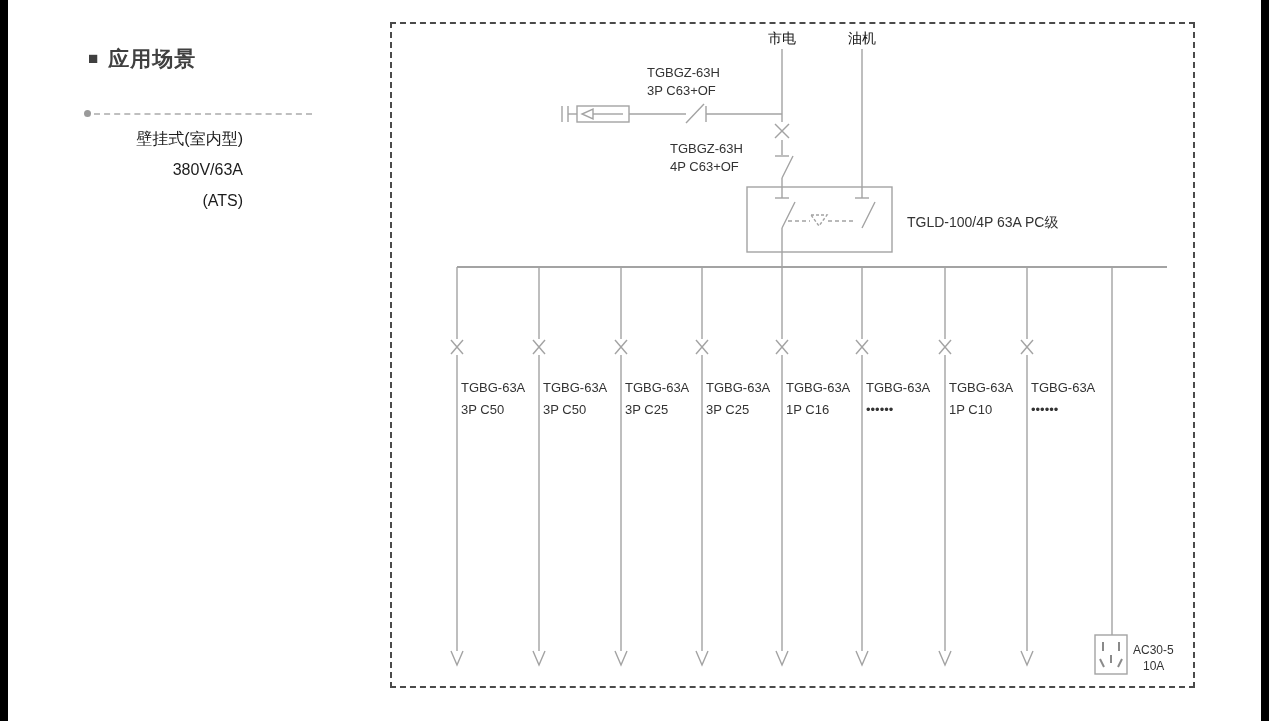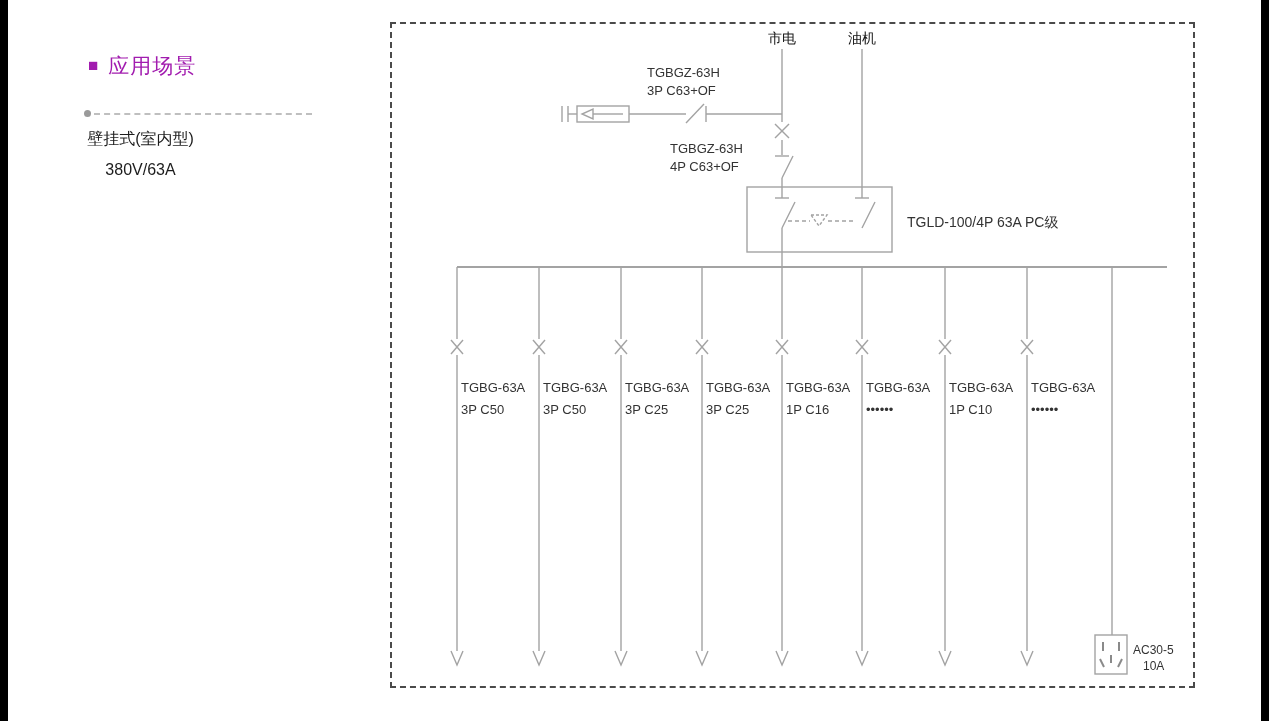--- a/index.html
+++ b/index.html
@@ -10,8 +10,8 @@
   .edge-bar.right{right:0;}
 
   
-  .section-title{position:absolute;left:88px;top:52px;font-size:21px;font-weight:normal;
-                 color:#a21caf;letter-spacing:1px;white-space:nowrap;}
+  .section-title{position:absolute;left:88px;top:45px;font-size:21px;font-weight:bold;
+                 color:#404040;letter-spacing:1px;white-space:nowrap;}
   .section-title .bullet{font-size:17px;margin-right:9px;vertical-align:2px;}
   .separator{position:absolute;left:84px;top:110px;width:228px;display:flex;align-items:center;}
   .separator .dot{width:7px;height:7px;border-radius:50%;background:#9a9a9a;flex:0 0 auto;}

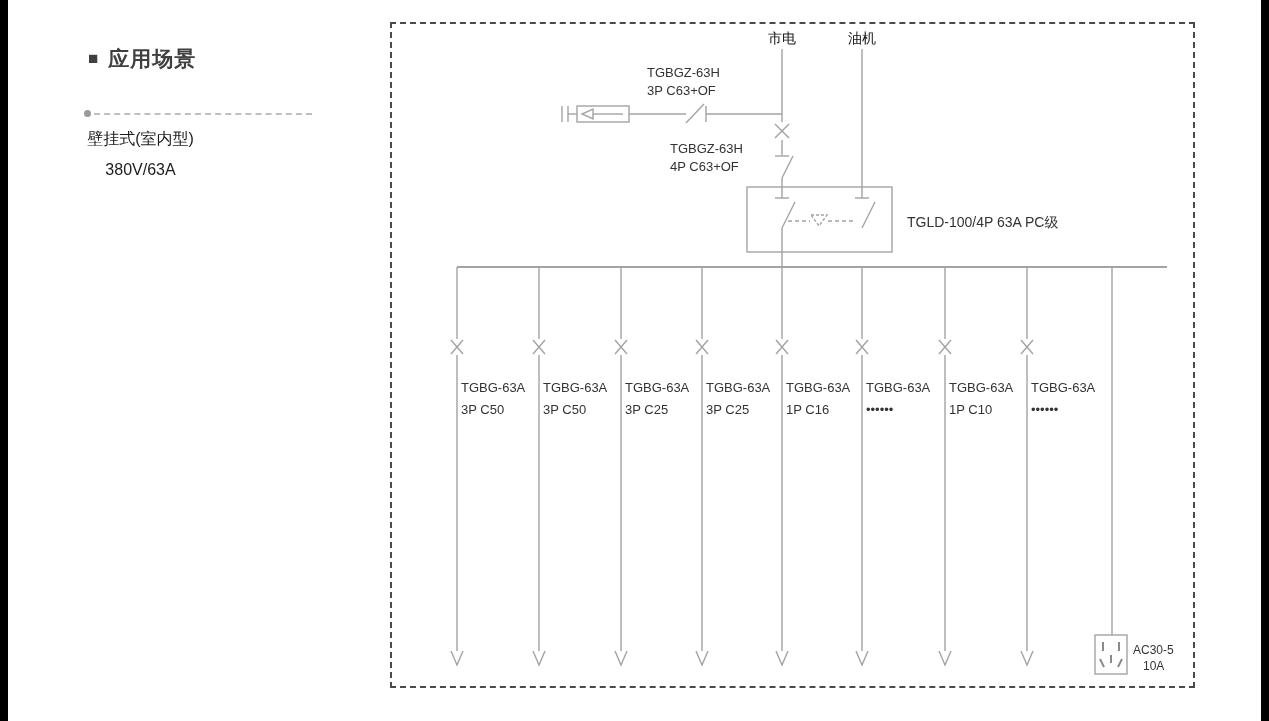--- a/index.html
+++ b/index.html
@@ -16,7 +16,7 @@
   .separator{position:absolute;left:84px;top:110px;width:228px;display:flex;align-items:center;}
   .separator .dot{width:7px;height:7px;border-radius:50%;background:#9a9a9a;flex:0 0 auto;}
   .separator .dashes{flex:1;border-top:2px dashed #bfbfbf;margin-left:3px;}
-  .info-lines{position:absolute;left:38px;top:123px;width:205px;text-align:center;
+  .info-lines{position:absolute;left:38px;top:123px;width:205px;text-align:right;
               font-size:16px;color:#1c1c1c;line-height:31px;}
 
   

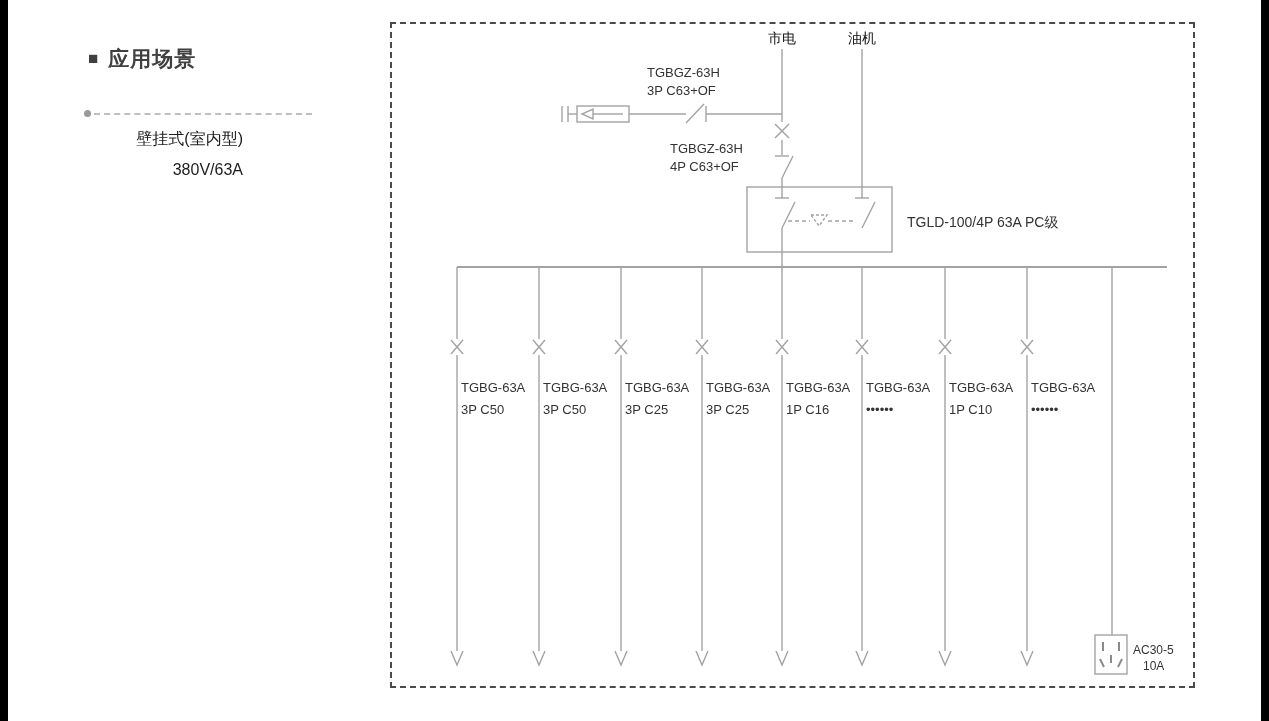--- a/index.html
+++ b/index.html
@@ -44,6 +44,7 @@
   <div class="info-lines">
     <div>壁挂式(室内型)</div>
     <div>380V/63A</div>
+    <div>(ATS)</div>
   </div>
 
   <div class="diagram">

